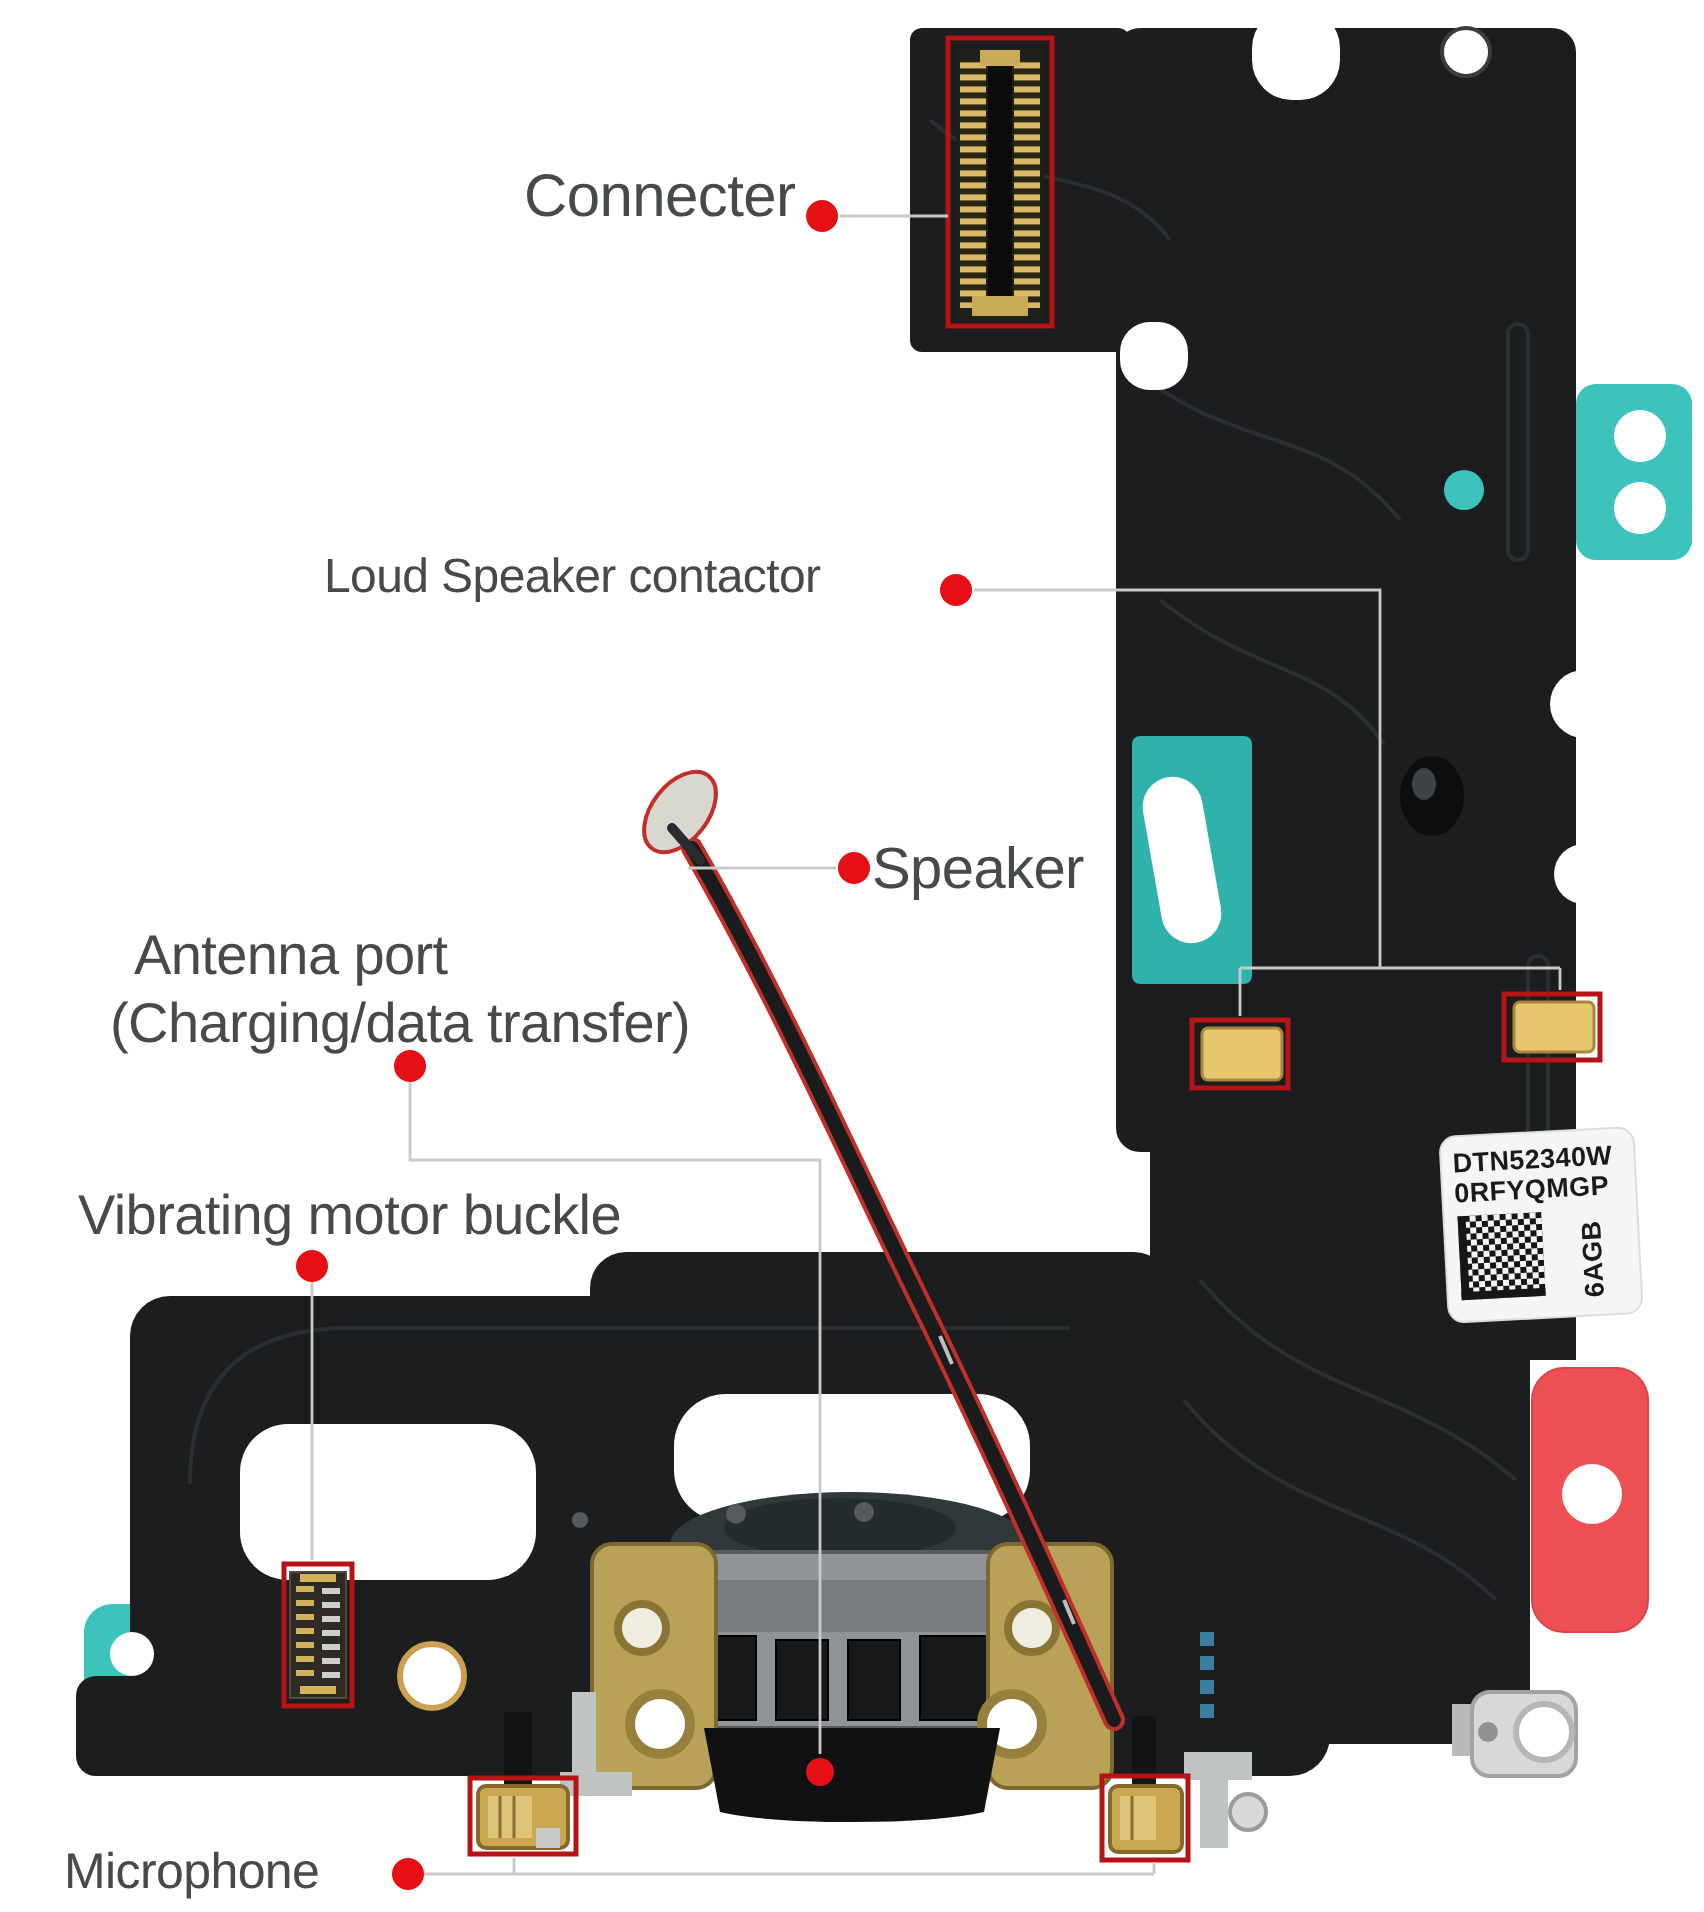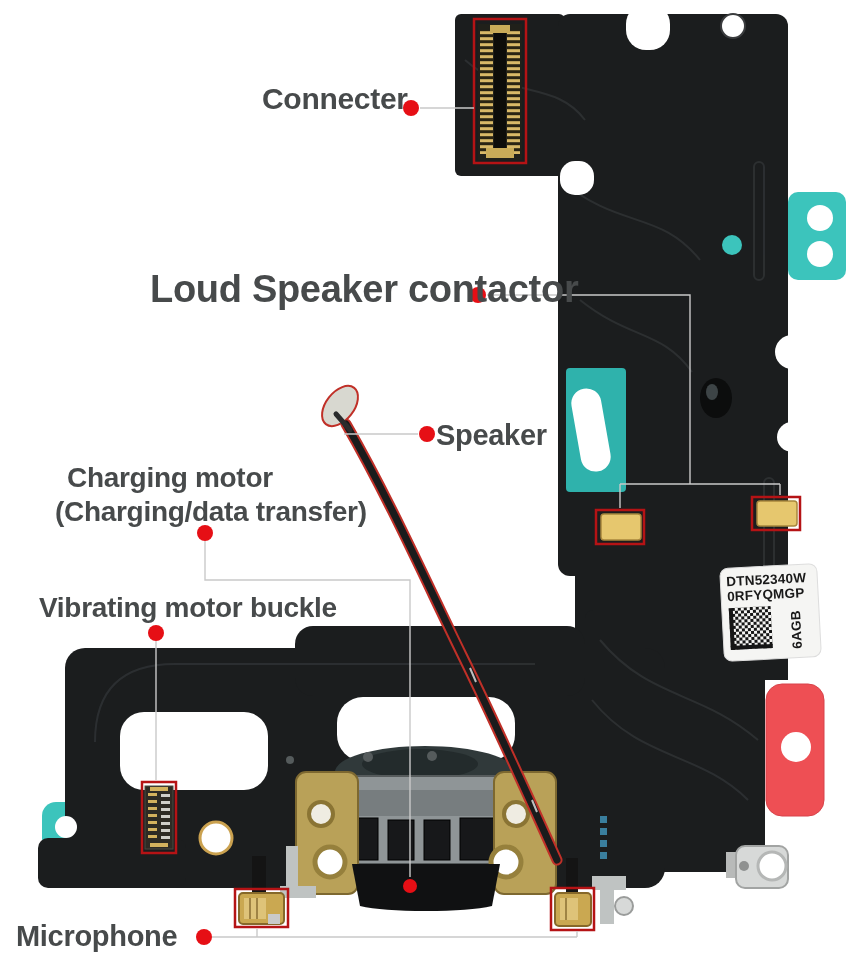--- a/index.html
+++ b/index.html
@@ -6,7 +6,7 @@
   #stage{position:relative;width:852px;height:956px;background:#ffffff;overflow:hidden;
          font-family:"Liberation Sans",sans-serif;}
   #art{position:absolute;left:0;top:0;}
-  .lbl{position:absolute;font-weight:bold;font-size:28px;letter-spacing:-0.3px;
+  .lbl{position:absolute;font-weight:normal;font-size:28px;letter-spacing:-0.3px;
        color:#474a4b;white-space:nowrap;line-height:34px;}
   .lbl .ind{display:block;}
   .sticker-txt{font-weight:bold;fill:#1a1a1a;font-size:13.5px;letter-spacing:.2px;

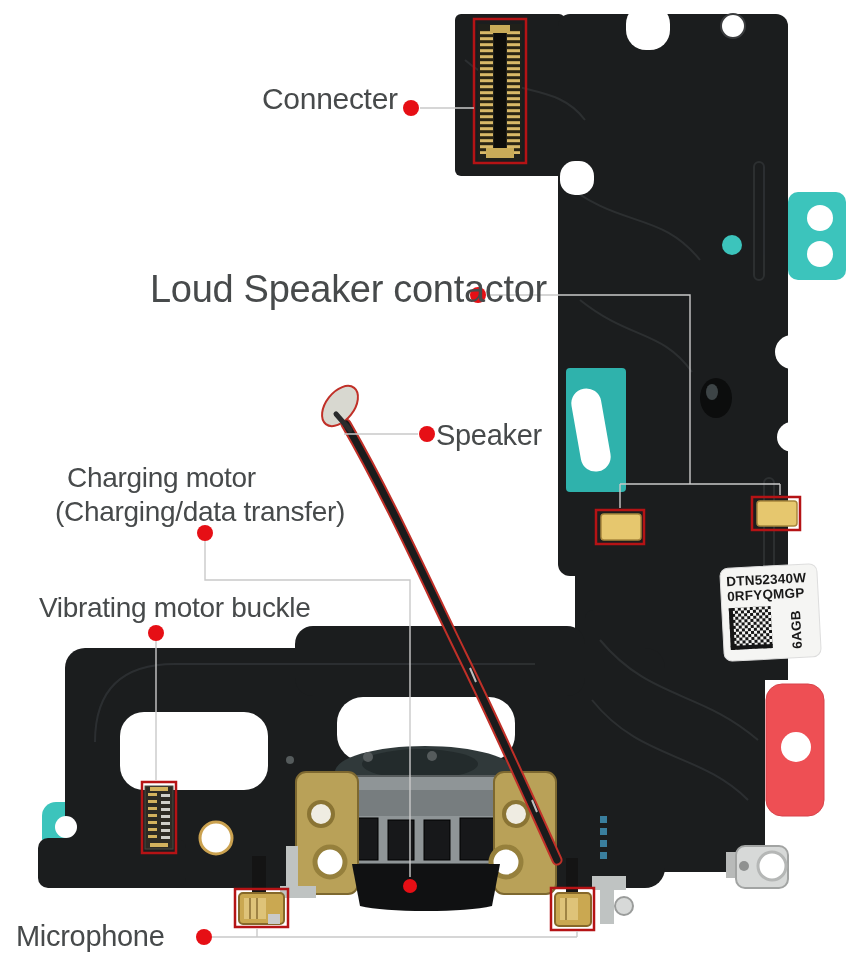--- a/index.html
+++ b/index.html
@@ -246,7 +246,7 @@
 
 <div class="lbl" style="left:262px;top:82px;font-size:30px;">Connecter</div>
 
-<div class="lbl" style="left:150px;top:272px;font-size:38px;text-align:right;">Loud Speaker contactor</div>
+<div class="lbl" style="left:162px;top:272px;font-size:24px;text-align:right;">Loud Speaker contactor</div>
 
 <div class="lbl" style="left:436px;top:418px;font-size:29px;">Speaker</div>
 

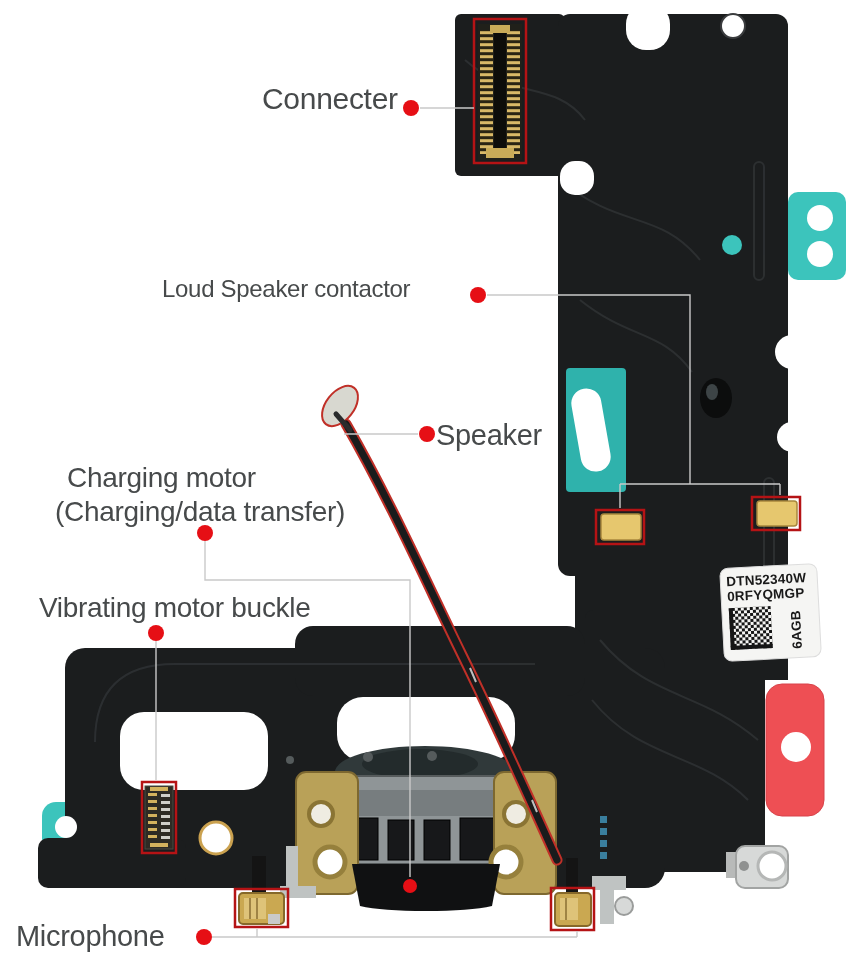--- a/index.html
+++ b/index.html
@@ -251,7 +251,7 @@
 <div class="lbl" style="left:436px;top:418px;font-size:29px;">Speaker</div>
 
 <div class="lbl" style="left:55px;top:461px;font-size:28px;">
-  <span class="ind" style="margin-left:12px;">Charging motor</span>
+  <span class="ind" style="margin-left:12px;">Antenna port</span>
   <span class="ind">(Charging/data transfer)</span>
 </div>
 

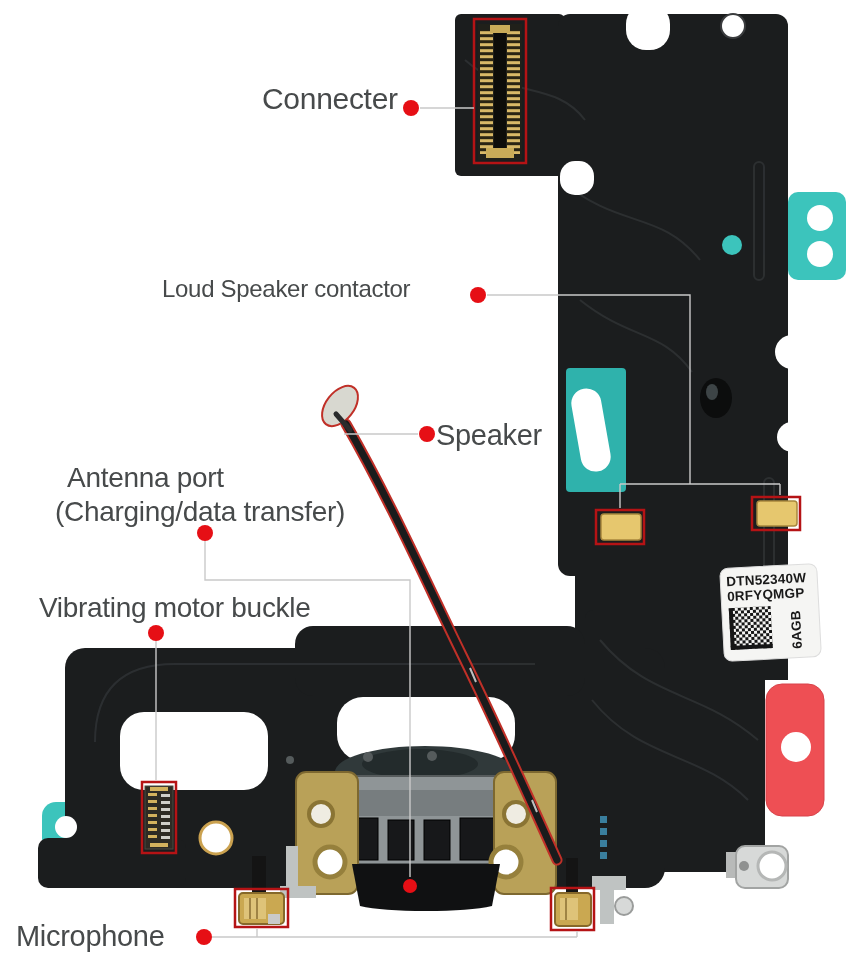--- a/index.html
+++ b/index.html
@@ -257,7 +257,7 @@
 
 <div class="lbl" style="left:7px;top:591px;font-size:28px;margin-left:32px;">Vibrating motor buckle</div>
 
-<div class="lbl" style="left:16px;top:919px;font-size:29px;">Microphone</div>
+<div class="lbl" style="left:32px;top:919px;font-size:25px;">Microphone</div>
 
 </div>
 

